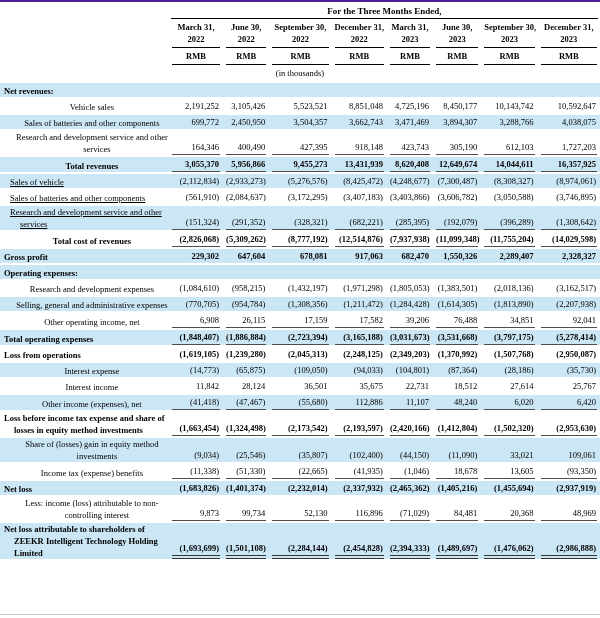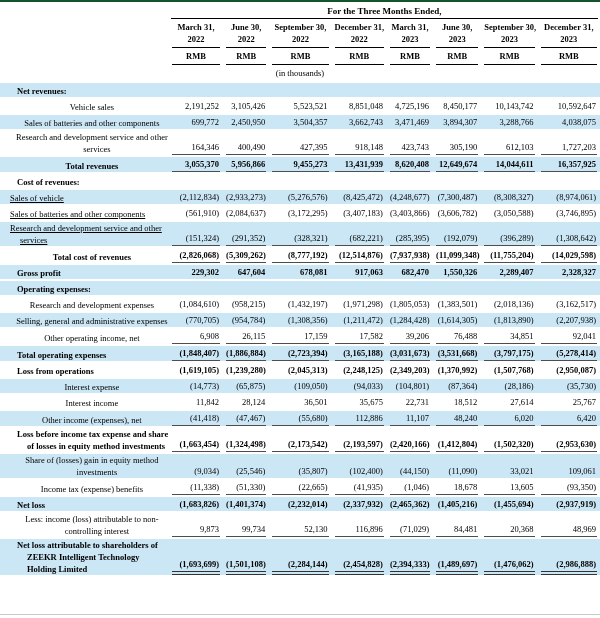--- a/index.html
+++ b/index.html
@@ -5,7 +5,7 @@
   html,body{margin:0;padding:0;background:#fff;}
   .sheet{
     width:600px;height:618px;box-sizing:border-box;position:relative;
-    border-top:2px solid #14532d;padding-top:2px;
+    border-top:2px solid #4c1d95;padding-top:2px;
     font-family:"Liberation Serif","DejaVu Serif",serif;color:#000;background:#fff;
   }
   table{border-collapse:collapse;width:600px;table-layout:fixed;}

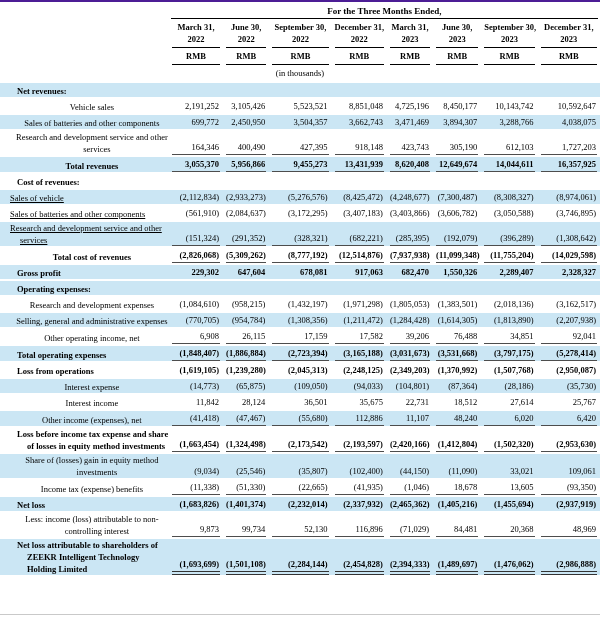--- a/index.html
+++ b/index.html
@@ -28,7 +28,7 @@
   
   .lbl{text-align:left;}
   .lbl span{display:block;}
-  .ind0 span{padding-left:27px;text-indent:-10px;}
+  .ind0 span{padding-left:14px;text-indent:-10px;}
   .ind1 span{padding-left:25px;text-indent:-10px;text-align:center;}
   .ind2 span{padding-left:20px;text-indent:-10px;text-decoration:underline;}
   .num{text-align:right;}

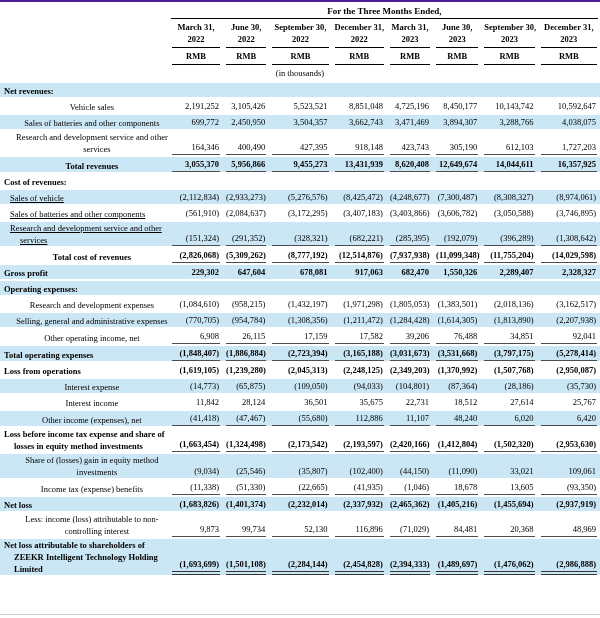--- a/index.html
+++ b/index.html
@@ -290,35 +290,6 @@
             <span class="v">16,357,925</span>
           </td>
         </tr>
-        <tr class="bold">
-          <td class="lbl ind0">
-            <span>Cost of revenues:</span>
-          </td>
-          <td class="num">
-            <span class="v"></span>
-          </td>
-          <td class="num">
-            <span class="v"></span>
-          </td>
-          <td class="num">
-            <span class="v"></span>
-          </td>
-          <td class="num">
-            <span class="v"></span>
-          </td>
-          <td class="num">
-            <span class="v"></span>
-          </td>
-          <td class="num">
-            <span class="v"></span>
-          </td>
-          <td class="num">
-            <span class="v"></span>
-          </td>
-          <td class="num">
-            <span class="v"></span>
-          </td>
-        </tr>
         <tr class="hl">
           <td class="lbl ind2">
             <span>Sales of vehicle</span>

